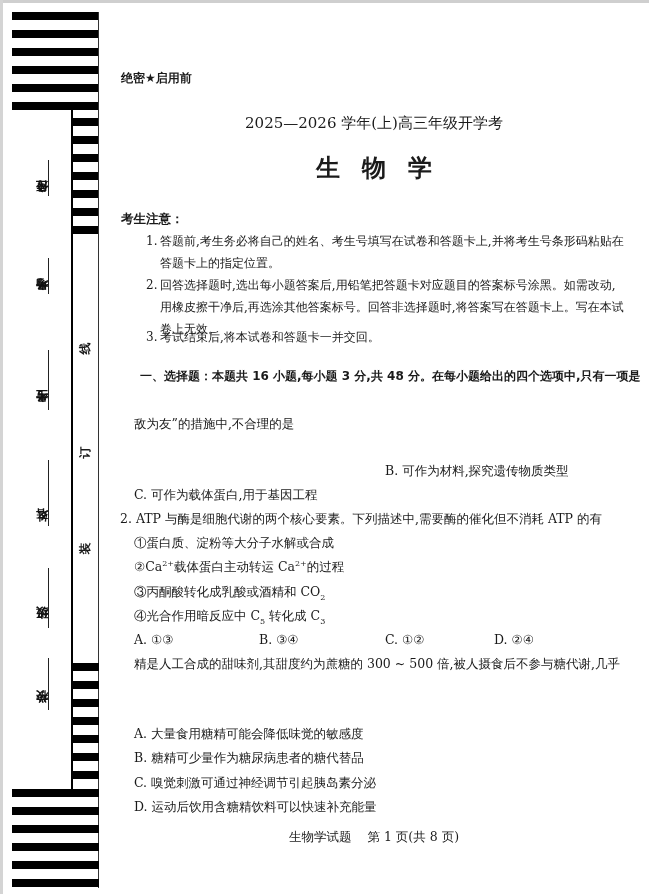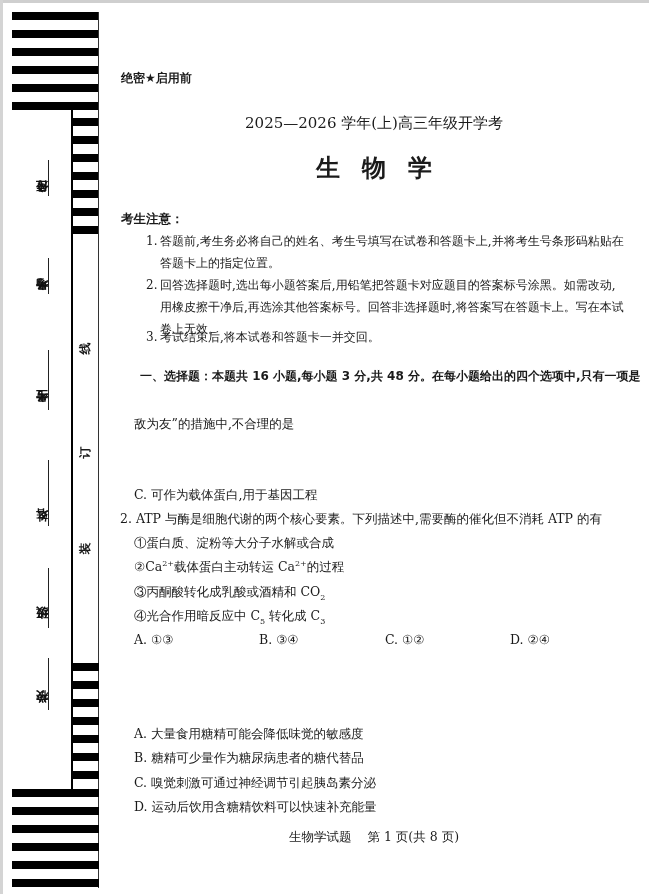--- a/index.html
+++ b/index.html
@@ -162,6 +162,7 @@
   <span class="cont">敌为友”的措施中,不合理的是</span>
 </div>
 <div class="opt-row" style="top:459px">
+  <span class="opt" style="left:251px">B. 可作为材料,探究遗传物质类型</span>
 </div>
 <div class="opt-row" style="top:483px">
   <span class="opt" style="left:0">C. 可作为载体蛋白,用于基因工程</span>

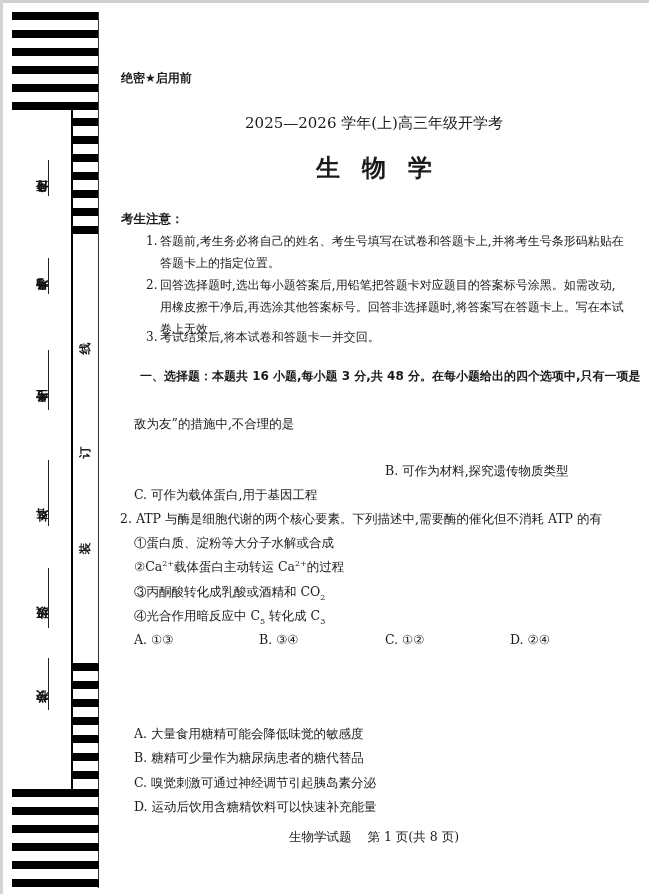--- a/index.html
+++ b/index.html
@@ -185,7 +185,7 @@
   <span class="opt" style="left:0">A. ①③</span>
   <span class="opt" style="left:125px">B. ③④</span>
   <span class="opt" style="left:251px">C. ①②</span>
-  <span class="opt" style="left:376px">D. ②④</span>
+  <span class="opt" style="left:360px">D. ②④</span>
 </div>
 
 <div class="q" style="top:652px">

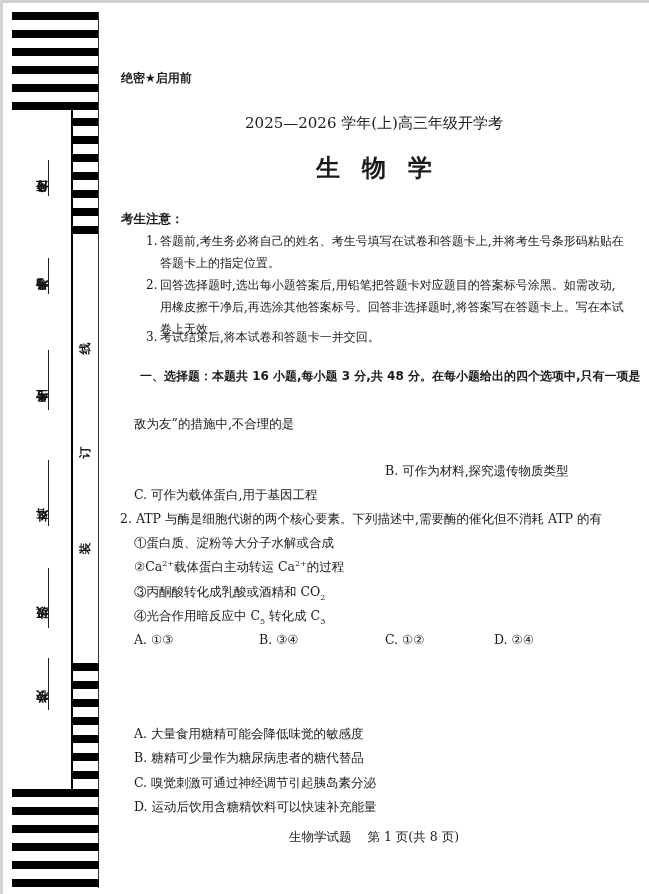--- a/index.html
+++ b/index.html
@@ -189,6 +189,7 @@
 </div>
 
 <div class="q" style="top:652px">
+  <span class="cont">精是人工合成的甜味剂,其甜度约为蔗糖的 300 ~ 500 倍,被人摄食后不参与糖代谢,几乎</span>
 </div>
 <div class="opt-row" style="top:722px">
   <span class="opt" style="left:0">A. 大量食用糖精可能会降低味觉的敏感度</span>

